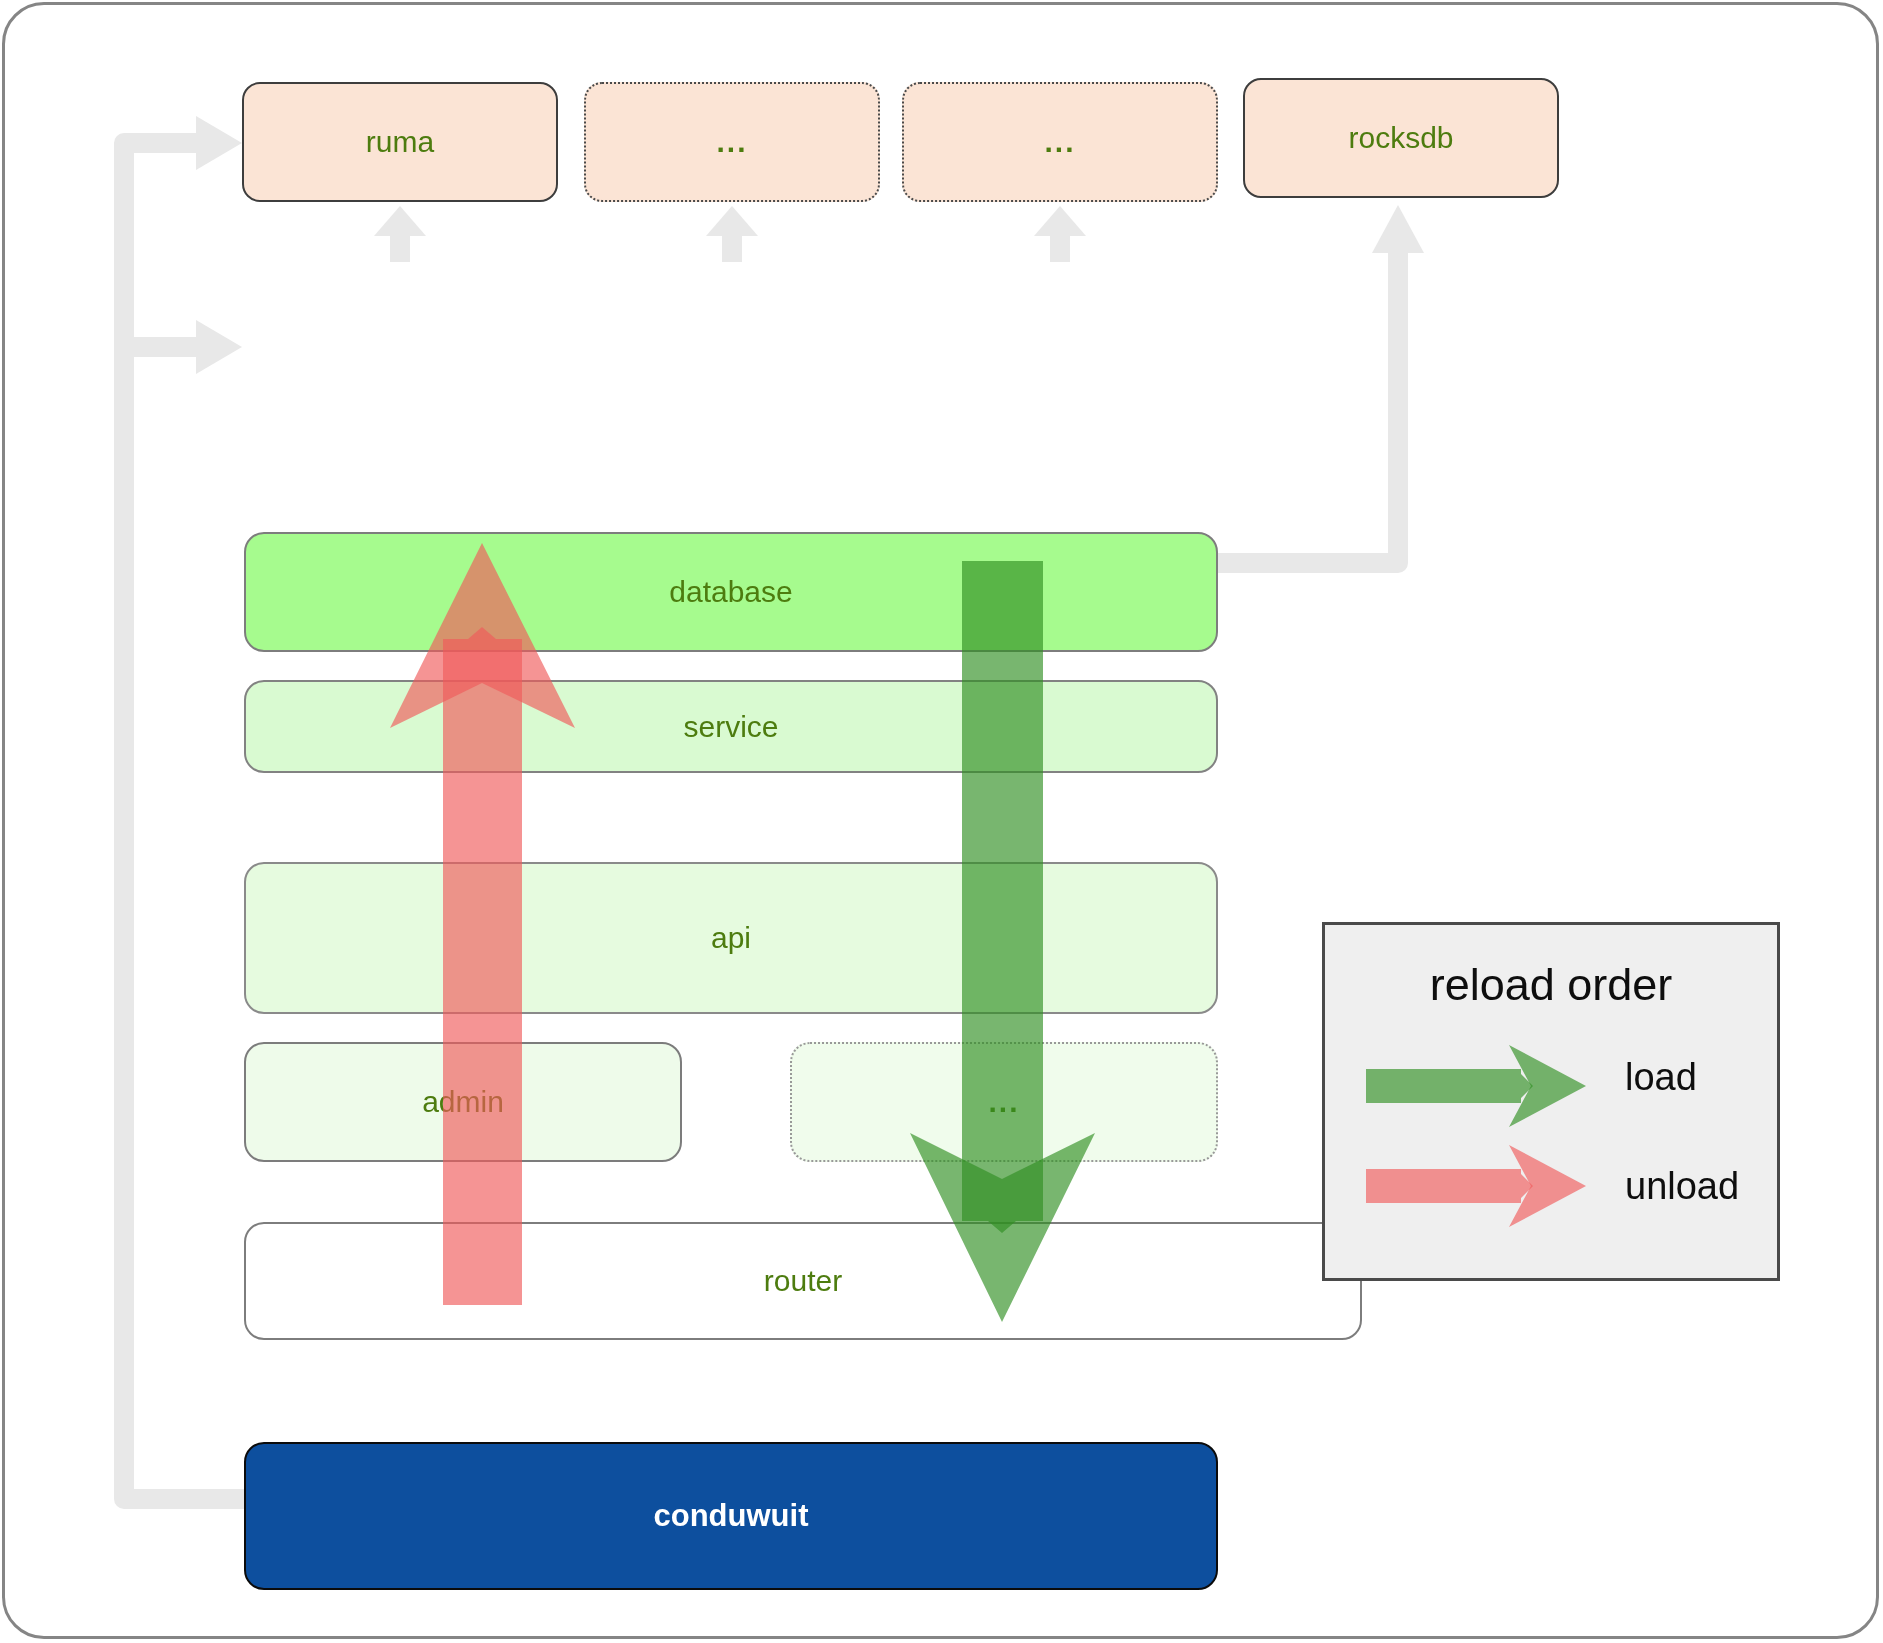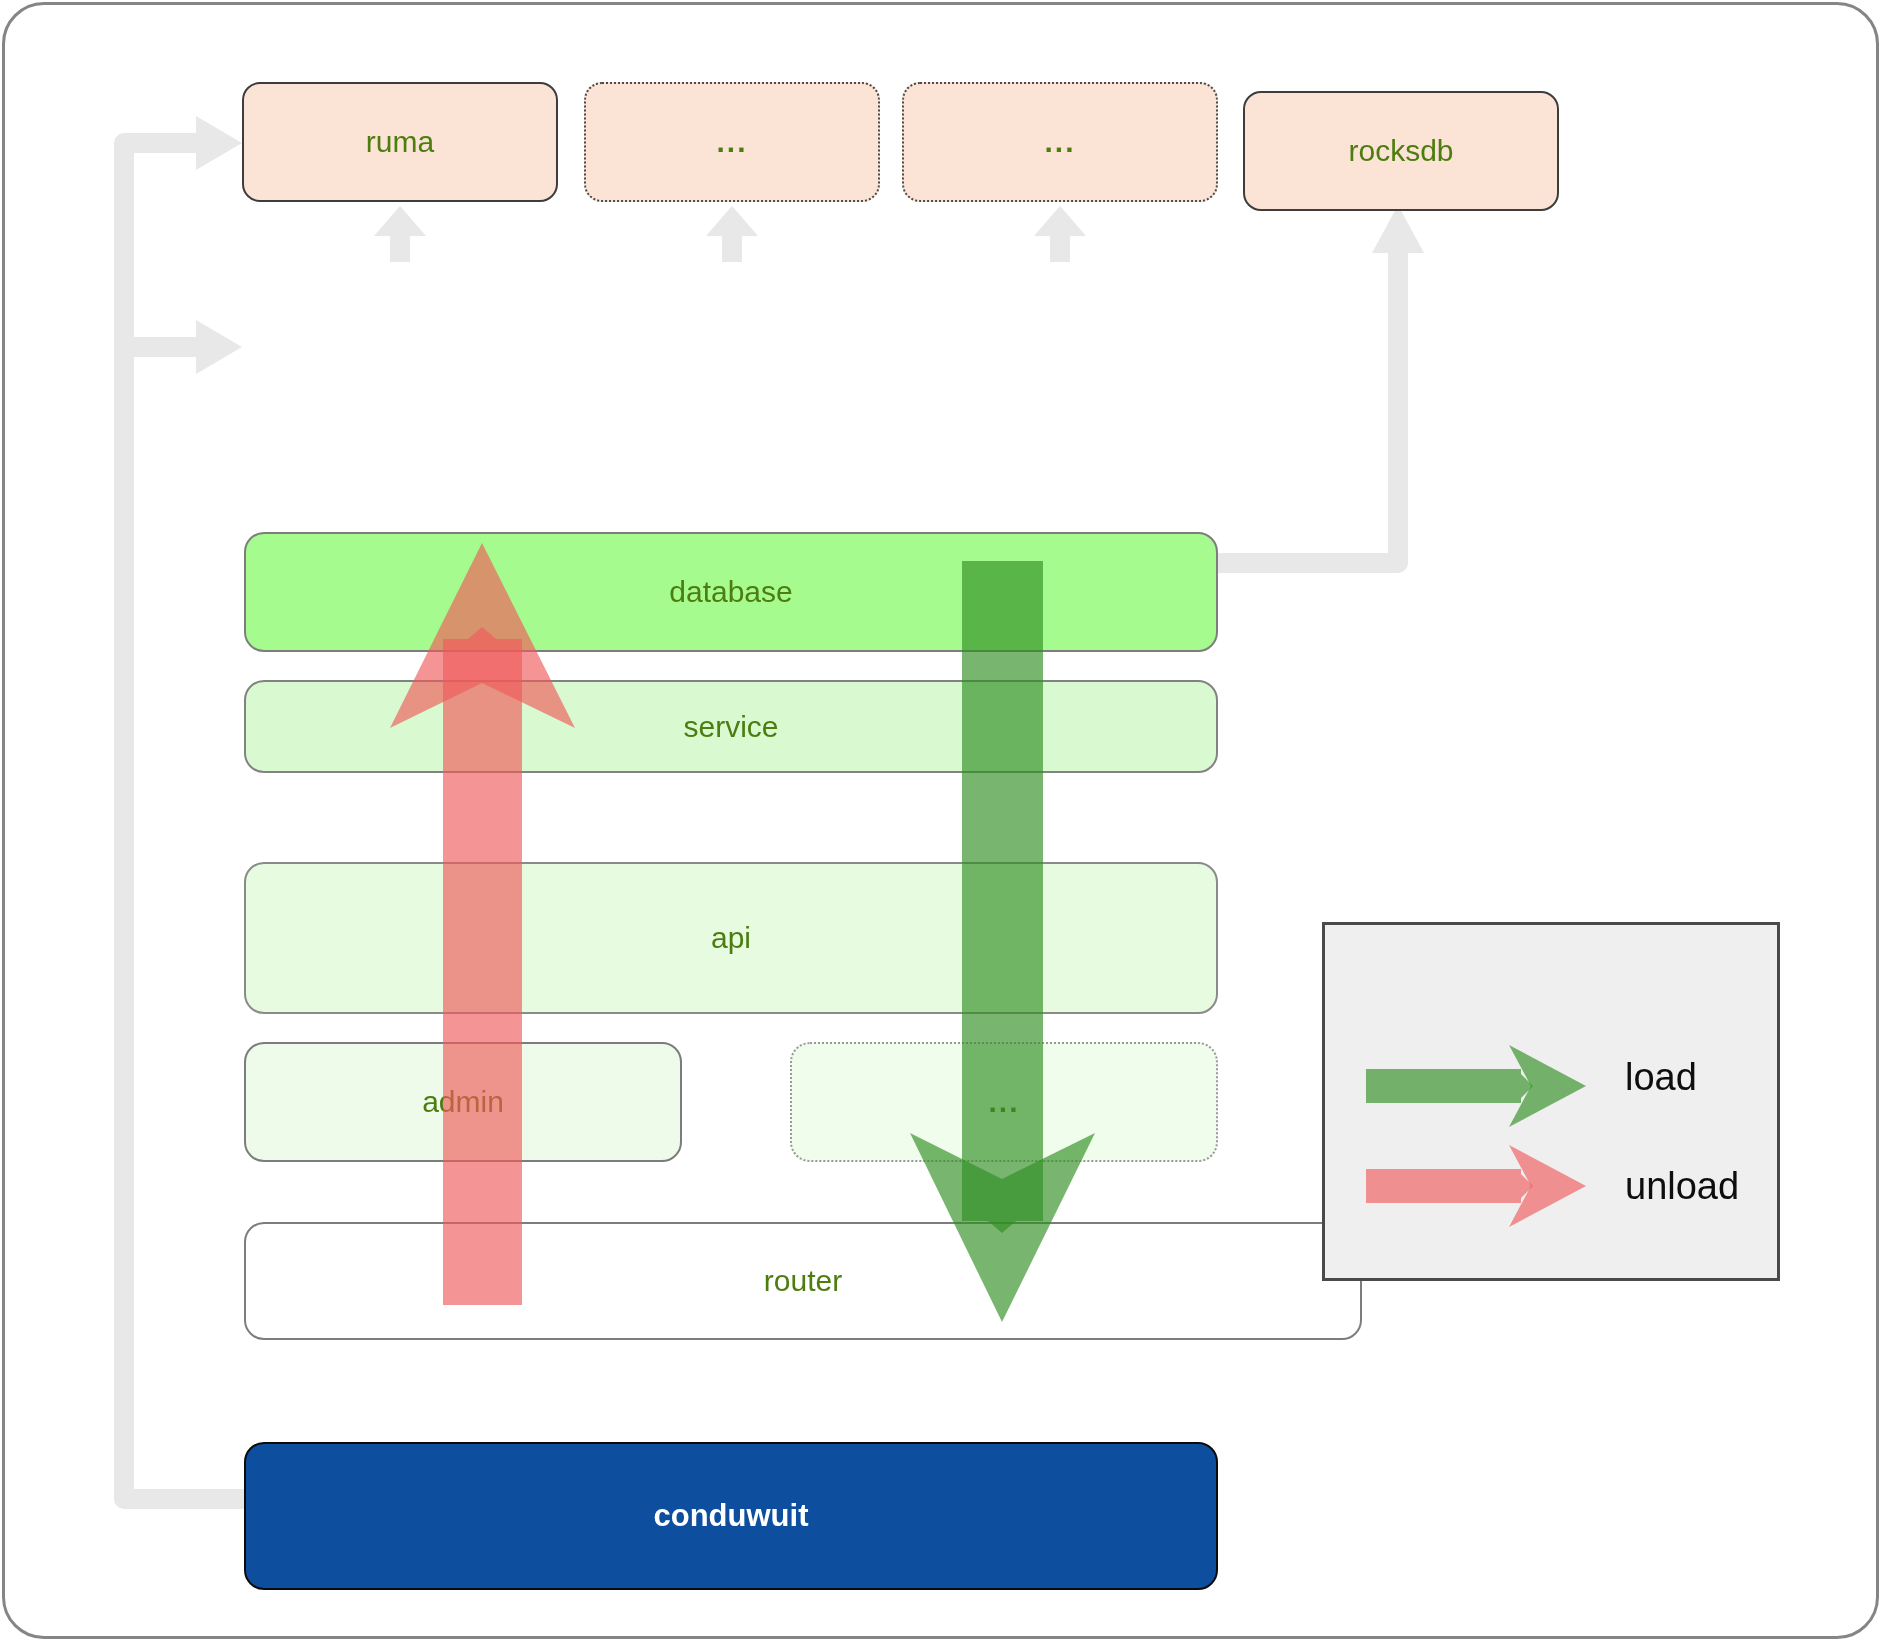--- a/index.html
+++ b/index.html
@@ -46,7 +46,7 @@
   #n-ruma      { left: 242px;  top: 82px;   width: 316px; height: 120px; }
   #n-etop1     { left: 584px;  top: 82px;   width: 296px; height: 120px; }
   #n-etop2     { left: 902px;  top: 82px;   width: 316px; height: 120px; }
-  #n-rocksdb   { left: 1243px; top: 91px;   width: 316px; height: 120px; }
+  #n-rocksdb   { left: 1243px; top: 78px;   width: 316px; height: 120px; }
   #n-core      { left: 244px;  top: 261px;  width: 974px; height: 187px; background: #d2e5f9; border-color: #8c8c8c; }
   #n-database  { left: 244px;  top: 500px;  width: 974px; height: 120px; background: #a6fb8e; border-color: #7d7d7d; margin-top: 32px; }
   #n-service   { left: 244px;  top: 680px;  width: 974px; height: 93px; background: #d9fad1; border-color: #828282; }

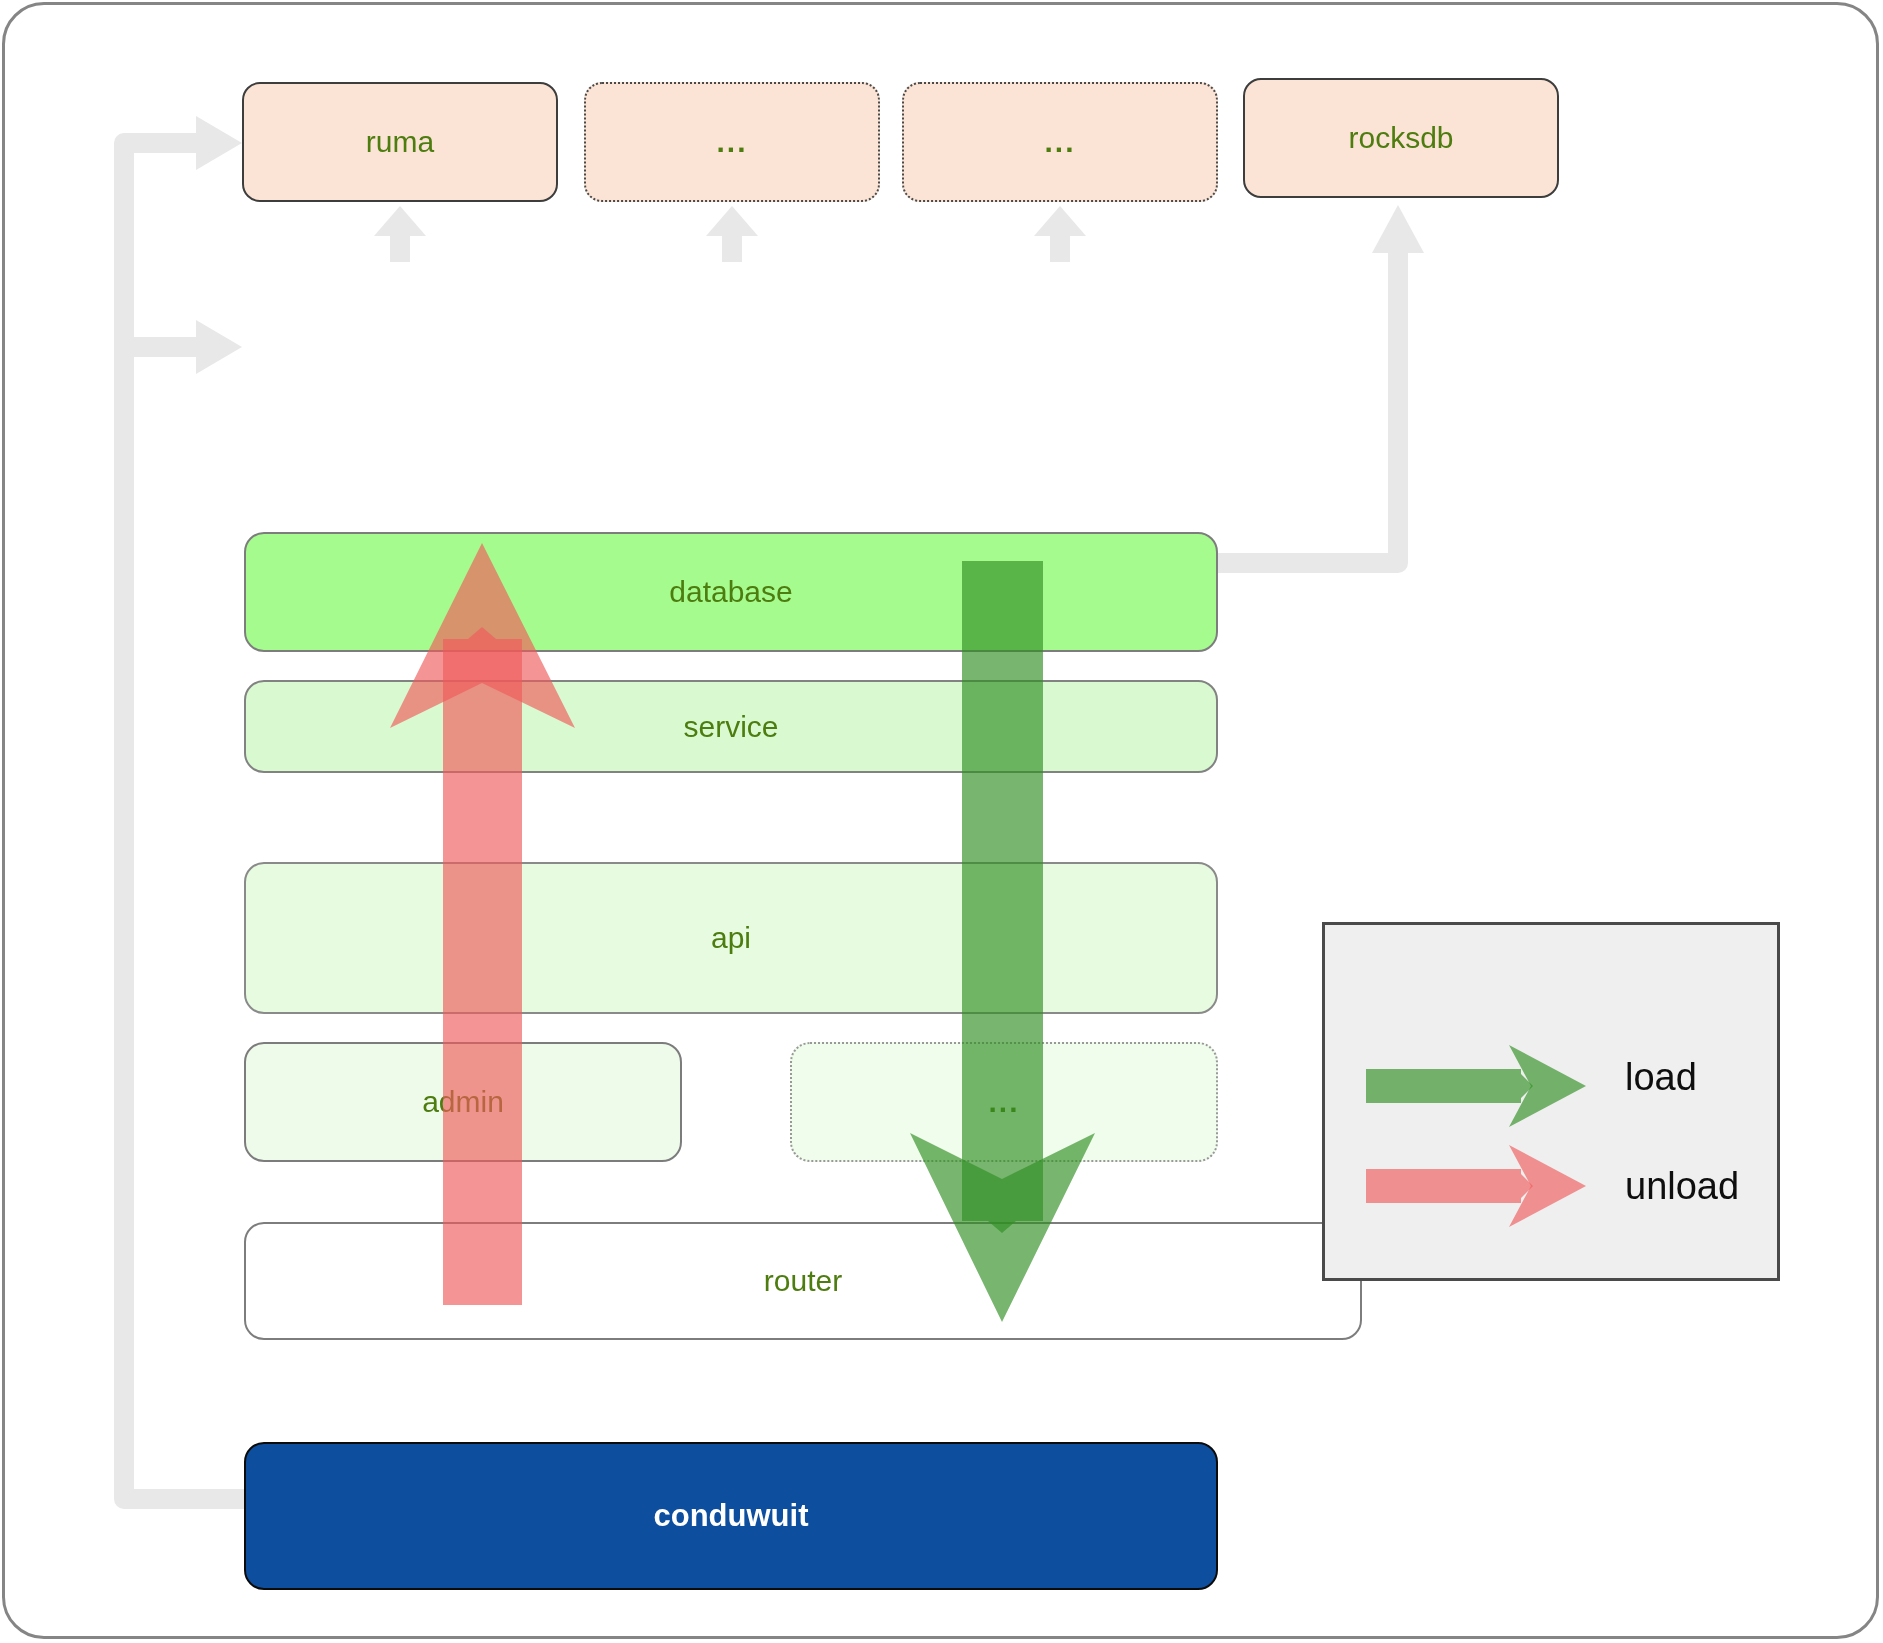--- a/index.html
+++ b/index.html
@@ -176,6 +176,7 @@
   </svg>
 
   <div id="legend">
+    <div id="legend-title">reload order</div>
 
     <svg id="legend-load-arrow" class="legend-arrow" viewBox="0 0 240 90">
       <g fill="#2f8f22" fill-opacity="0.65">

